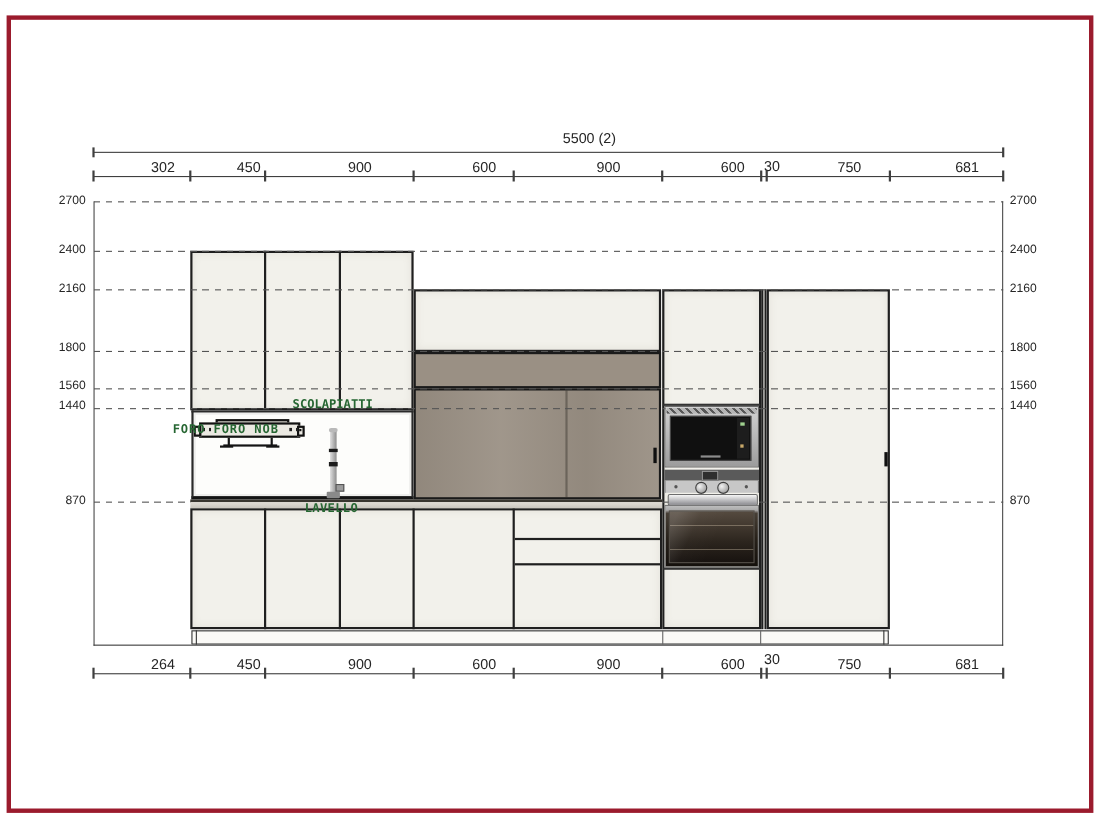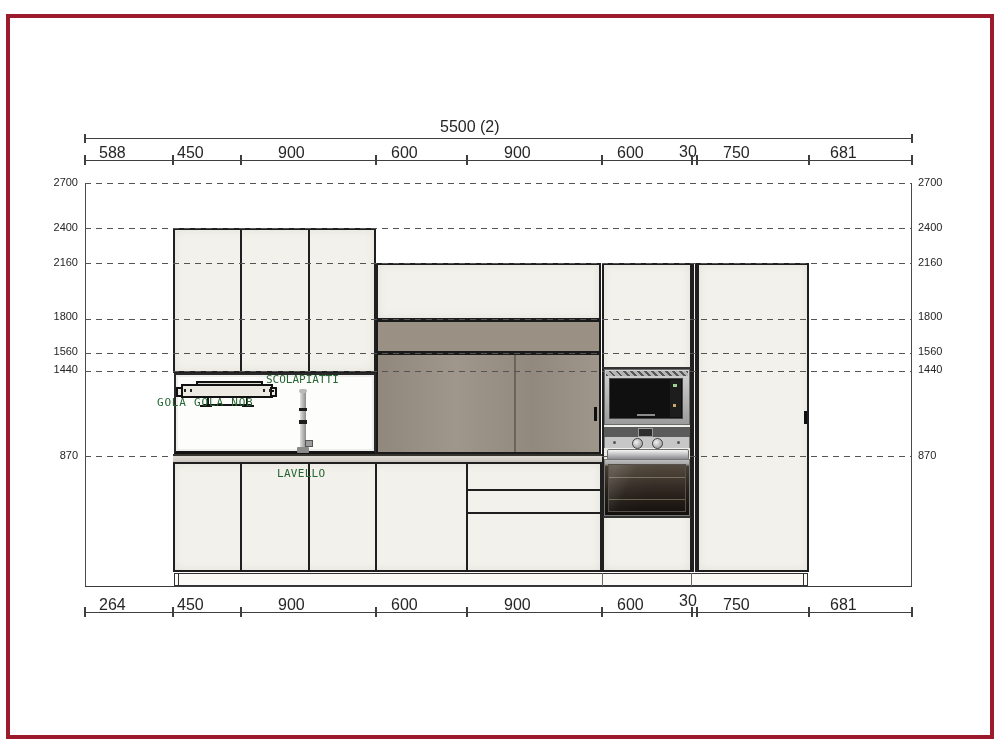--- a/index.html
+++ b/index.html
@@ -16,7 +16,7 @@
   .dimline{position:absolute;height:1px;background:#3f3f3f;z-index:6;}
   .tick{position:absolute;width:2px;height:10px;background:#3f3f3f;z-index:6;}
   .tick-main{position:absolute;width:2px;height:9px;background:#3f3f3f;z-index:6;}
-  .dimlabel{position:absolute;width:60px;text-align:left;font-size:16px;color:#262626;z-index:6;letter-spacing:0;}
+  .dimlabel{position:absolute;width:60px;text-align:right;font-size:13px;color:#262626;z-index:6;letter-spacing:0;}
   .hlabel{position:absolute;width:48px;font-size:11px;color:#262626;z-index:6;}
   .hlabel.left{text-align:right;}
   .hlabel.right{text-align:left;}

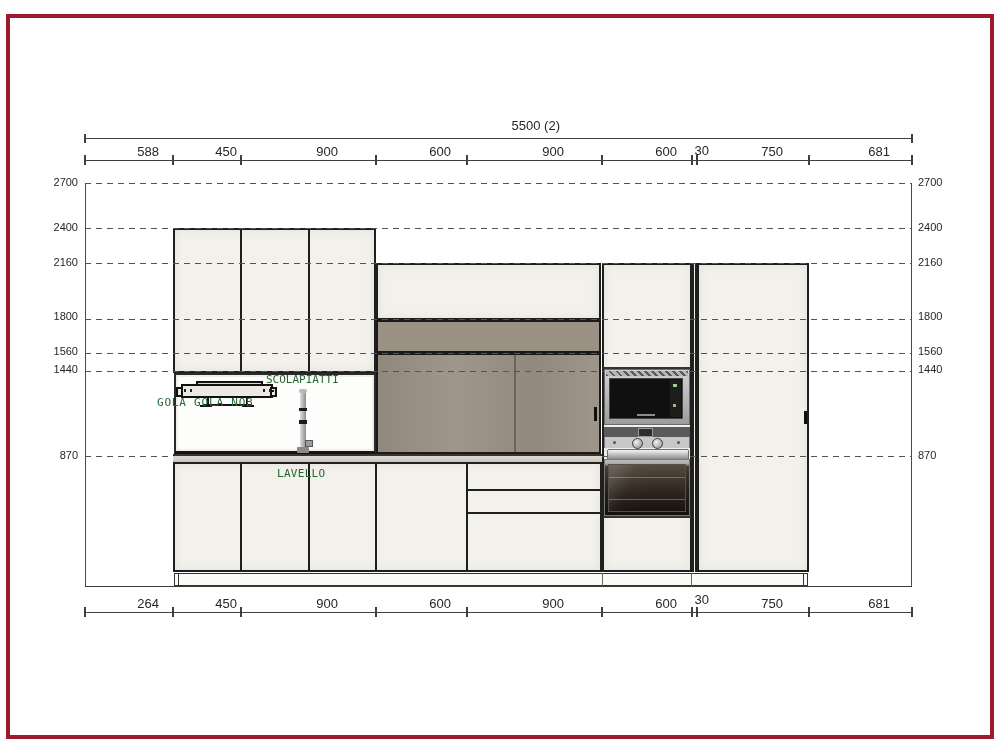--- a/index.html
+++ b/index.html
@@ -78,7 +78,7 @@
   <div class="tick-main" style="left:84px;top:134px;"></div>
   <div class="tick-main" style="left:911px;top:134px;"></div>
 
-  <div class="dimlabel" style="left:99px;top:144px;">588</div>
+  <div class="dimlabel" style="left:99px;top:144px;">302</div>
   <div class="dimlabel" style="left:177px;top:144px;">450</div>
   <div class="dimlabel" style="left:278px;top:144px;">900</div>
   <div class="dimlabel" style="left:391px;top:144px;">600</div>

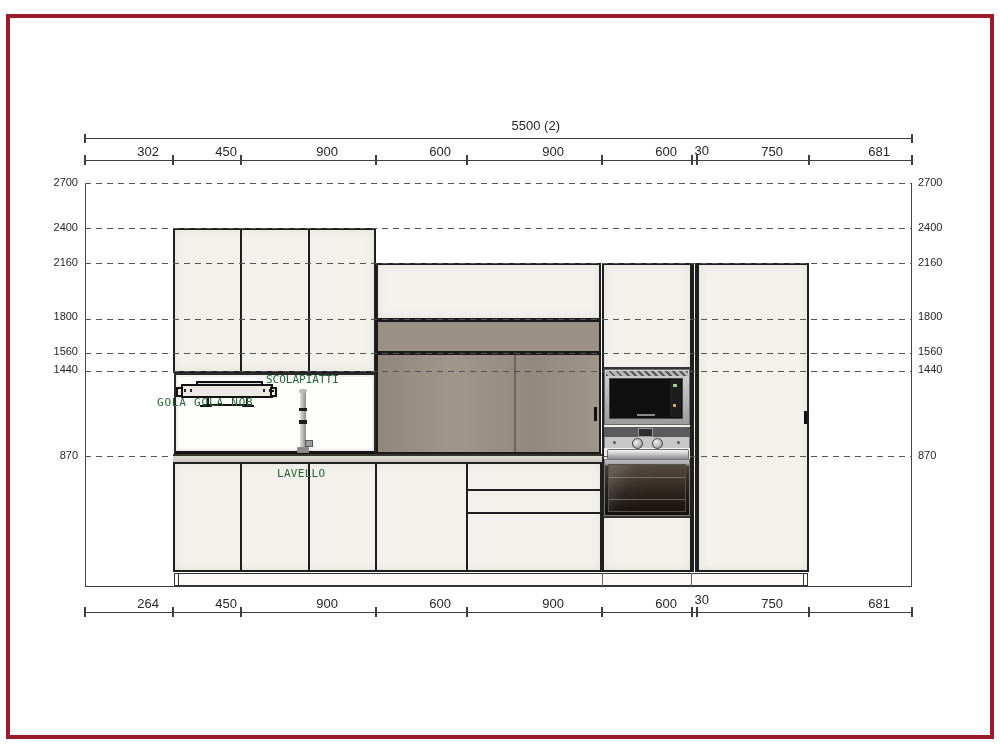--- a/index.html
+++ b/index.html
@@ -36,8 +36,8 @@
             box-sizing:border-box;z-index:4;box-shadow:inset 0 0 0 2px rgba(0,0,0,0.06);}
   .worktop{position:absolute;z-index:4;background:linear-gradient(180deg,#38352f 0 2px,#dbd7d0 2px 4px,#c9c5bd 100%);}
   .plinth{position:absolute;background:#fbfaf7;border:1px solid #333;box-sizing:border-box;z-index:4;}
-  .greenlbl{position:absolute;z-index:7;font-family:"DejaVu Sans Mono",monospace;font-weight:normal;
-            color:#266632;white-space:nowrap;margin-top:12px;}
+  .greenlbl{position:absolute;z-index:7;font-family:"DejaVu Sans Mono",monospace;font-weight:bold;
+            color:#266632;white-space:nowrap;}
   
   .mw-frame{position:absolute;z-index:5;background:linear-gradient(180deg,#d2d2d2,#9c9c9c);
             border:1px solid #6a6a6a;box-sizing:border-box;}

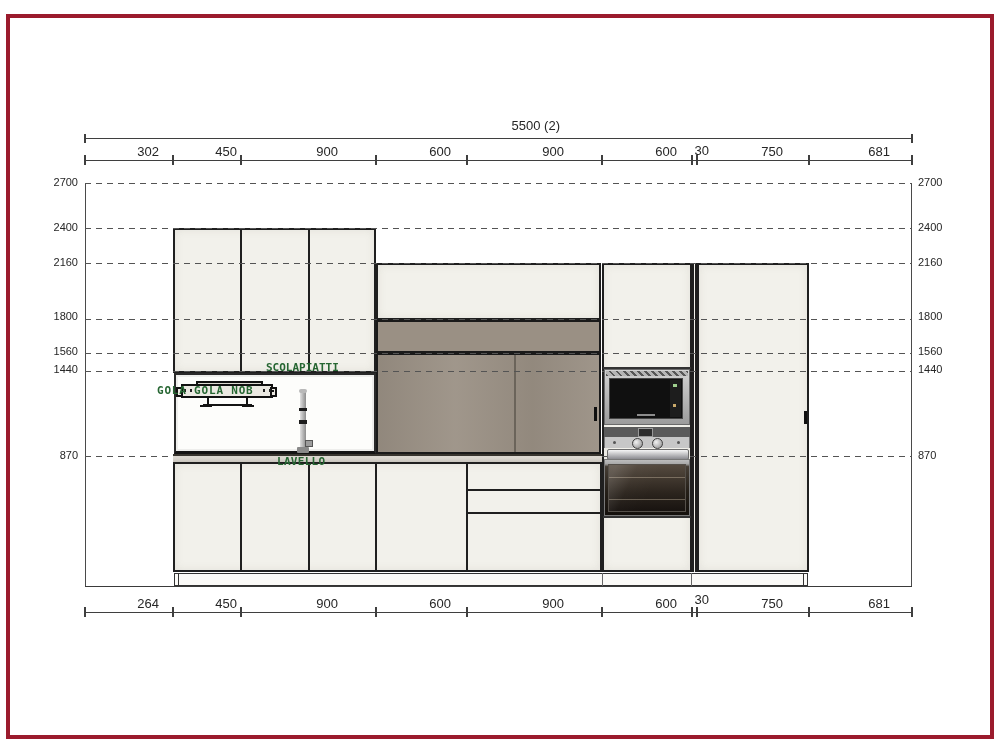--- a/index.html
+++ b/index.html
@@ -199,7 +199,7 @@
   <div class="abs" style="left:691px;top:573px;width:1px;height:13px;background:#666;z-index:4;"></div>
 
   <div class="greenlbl" style="left:266px;top:361px;font-size:11px;">SCOLAPIATTI</div>
-  <div class="greenlbl" style="left:157px;top:384px;font-size:11px;letter-spacing:0.8px;z-index:8;">GOLA GOLA NOB</div>
+  <div class="greenlbl" style="left:157px;top:384px;font-size:11px;letter-spacing:0.8px;z-index:8;">FORO FORO NOB</div>
   <div class="greenlbl" style="left:277px;top:455px;font-size:11px;letter-spacing:0.3px;">LAVELLO</div>
 
   <div class="dimlabel" style="left:99px;top:596px;">264</div>

